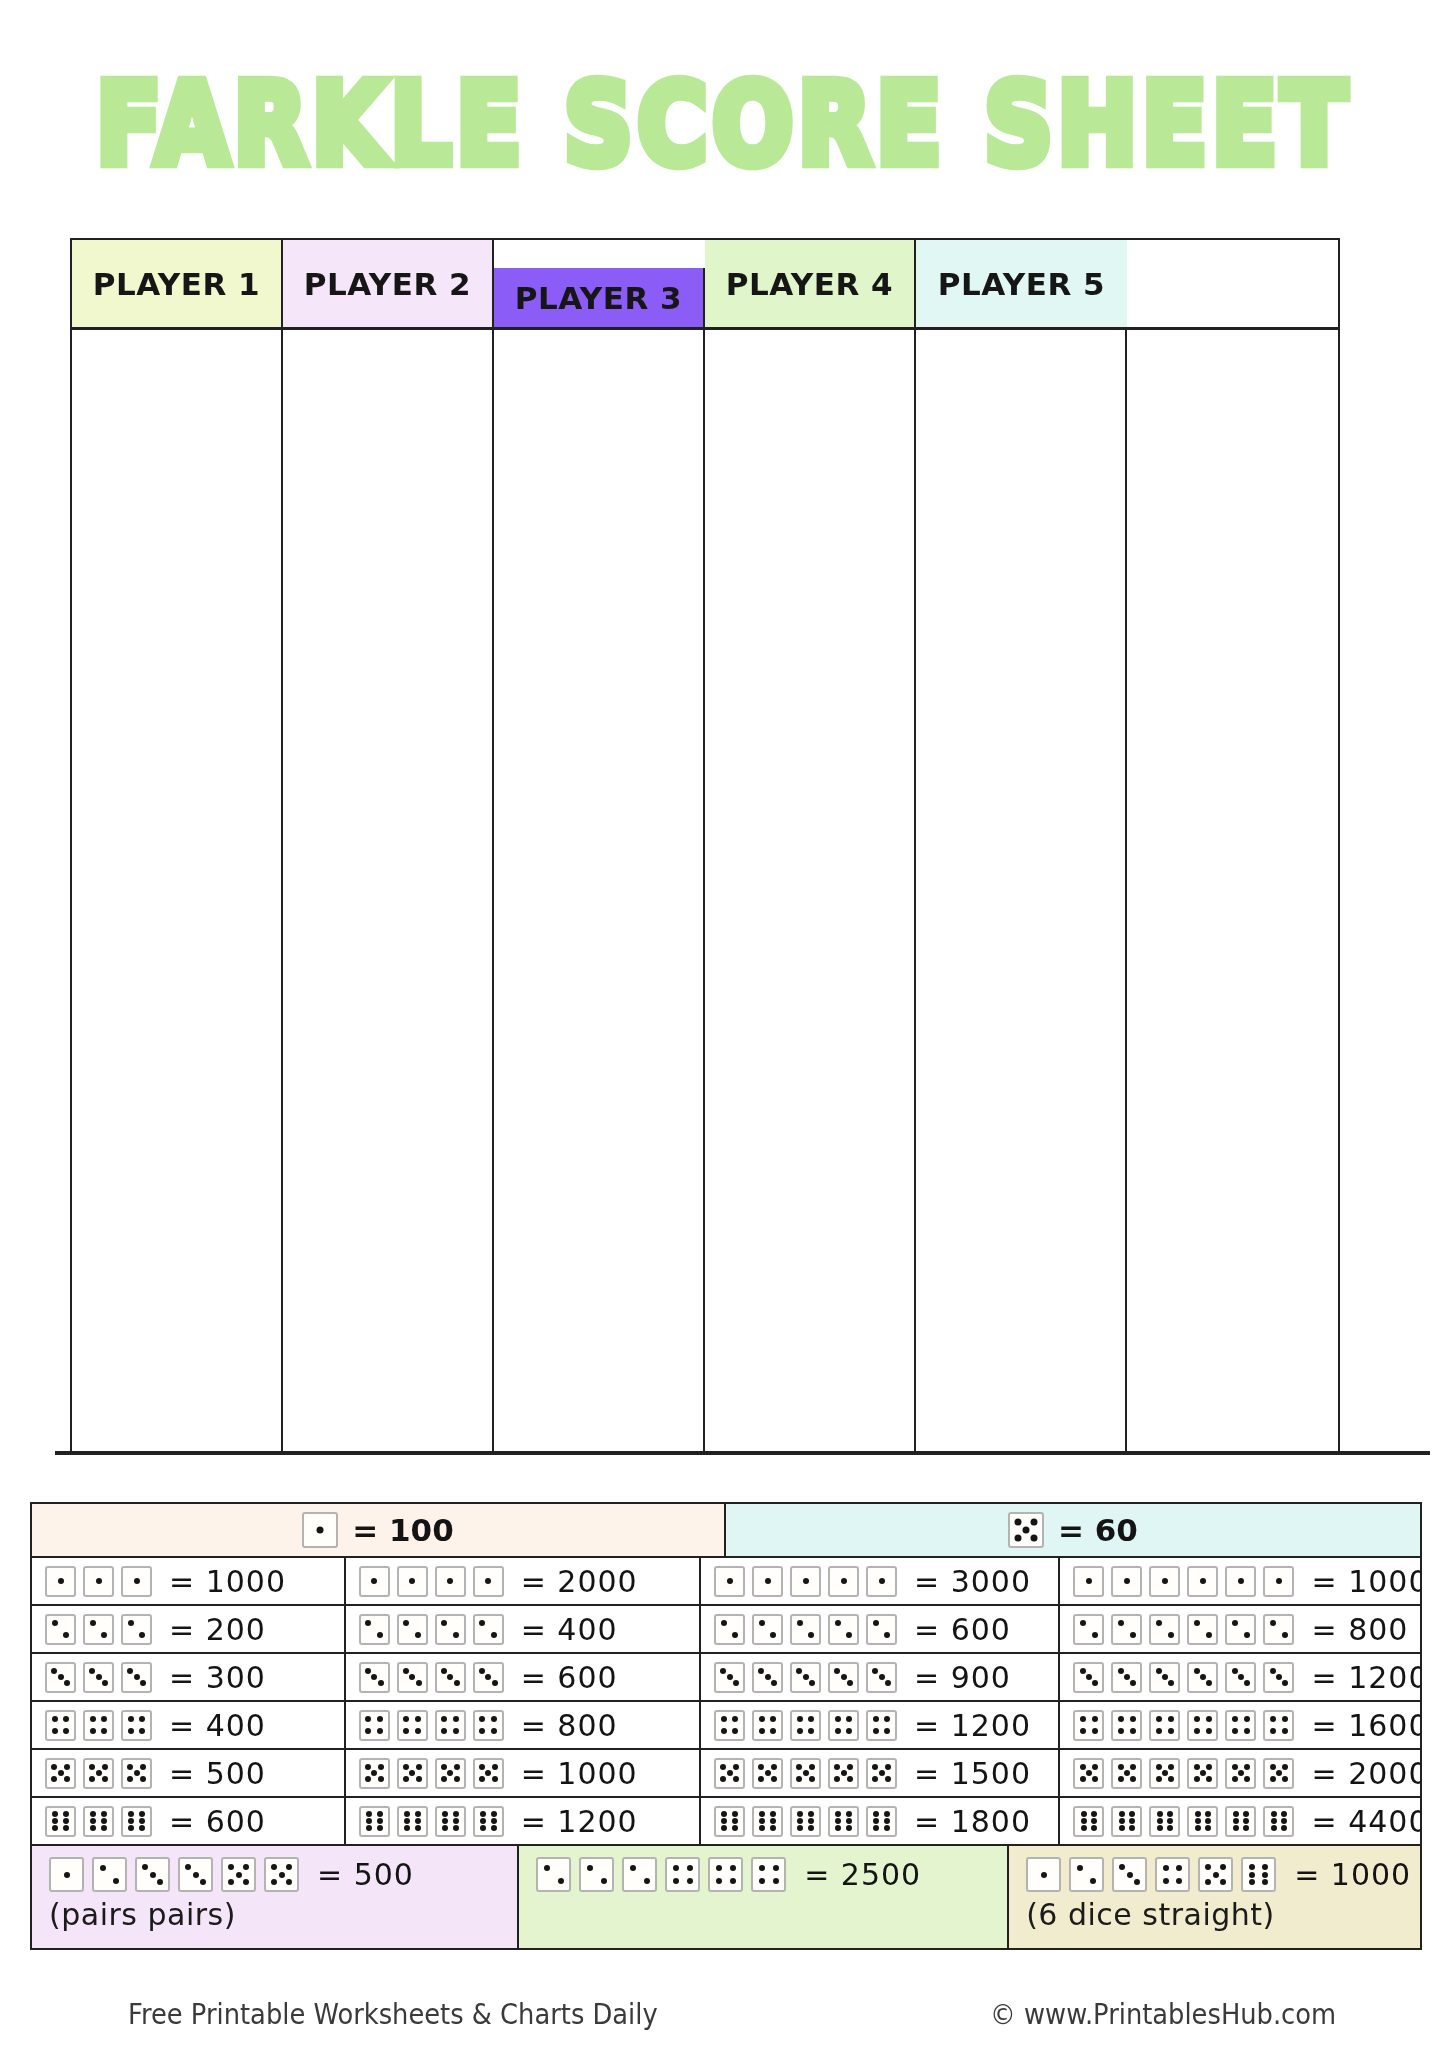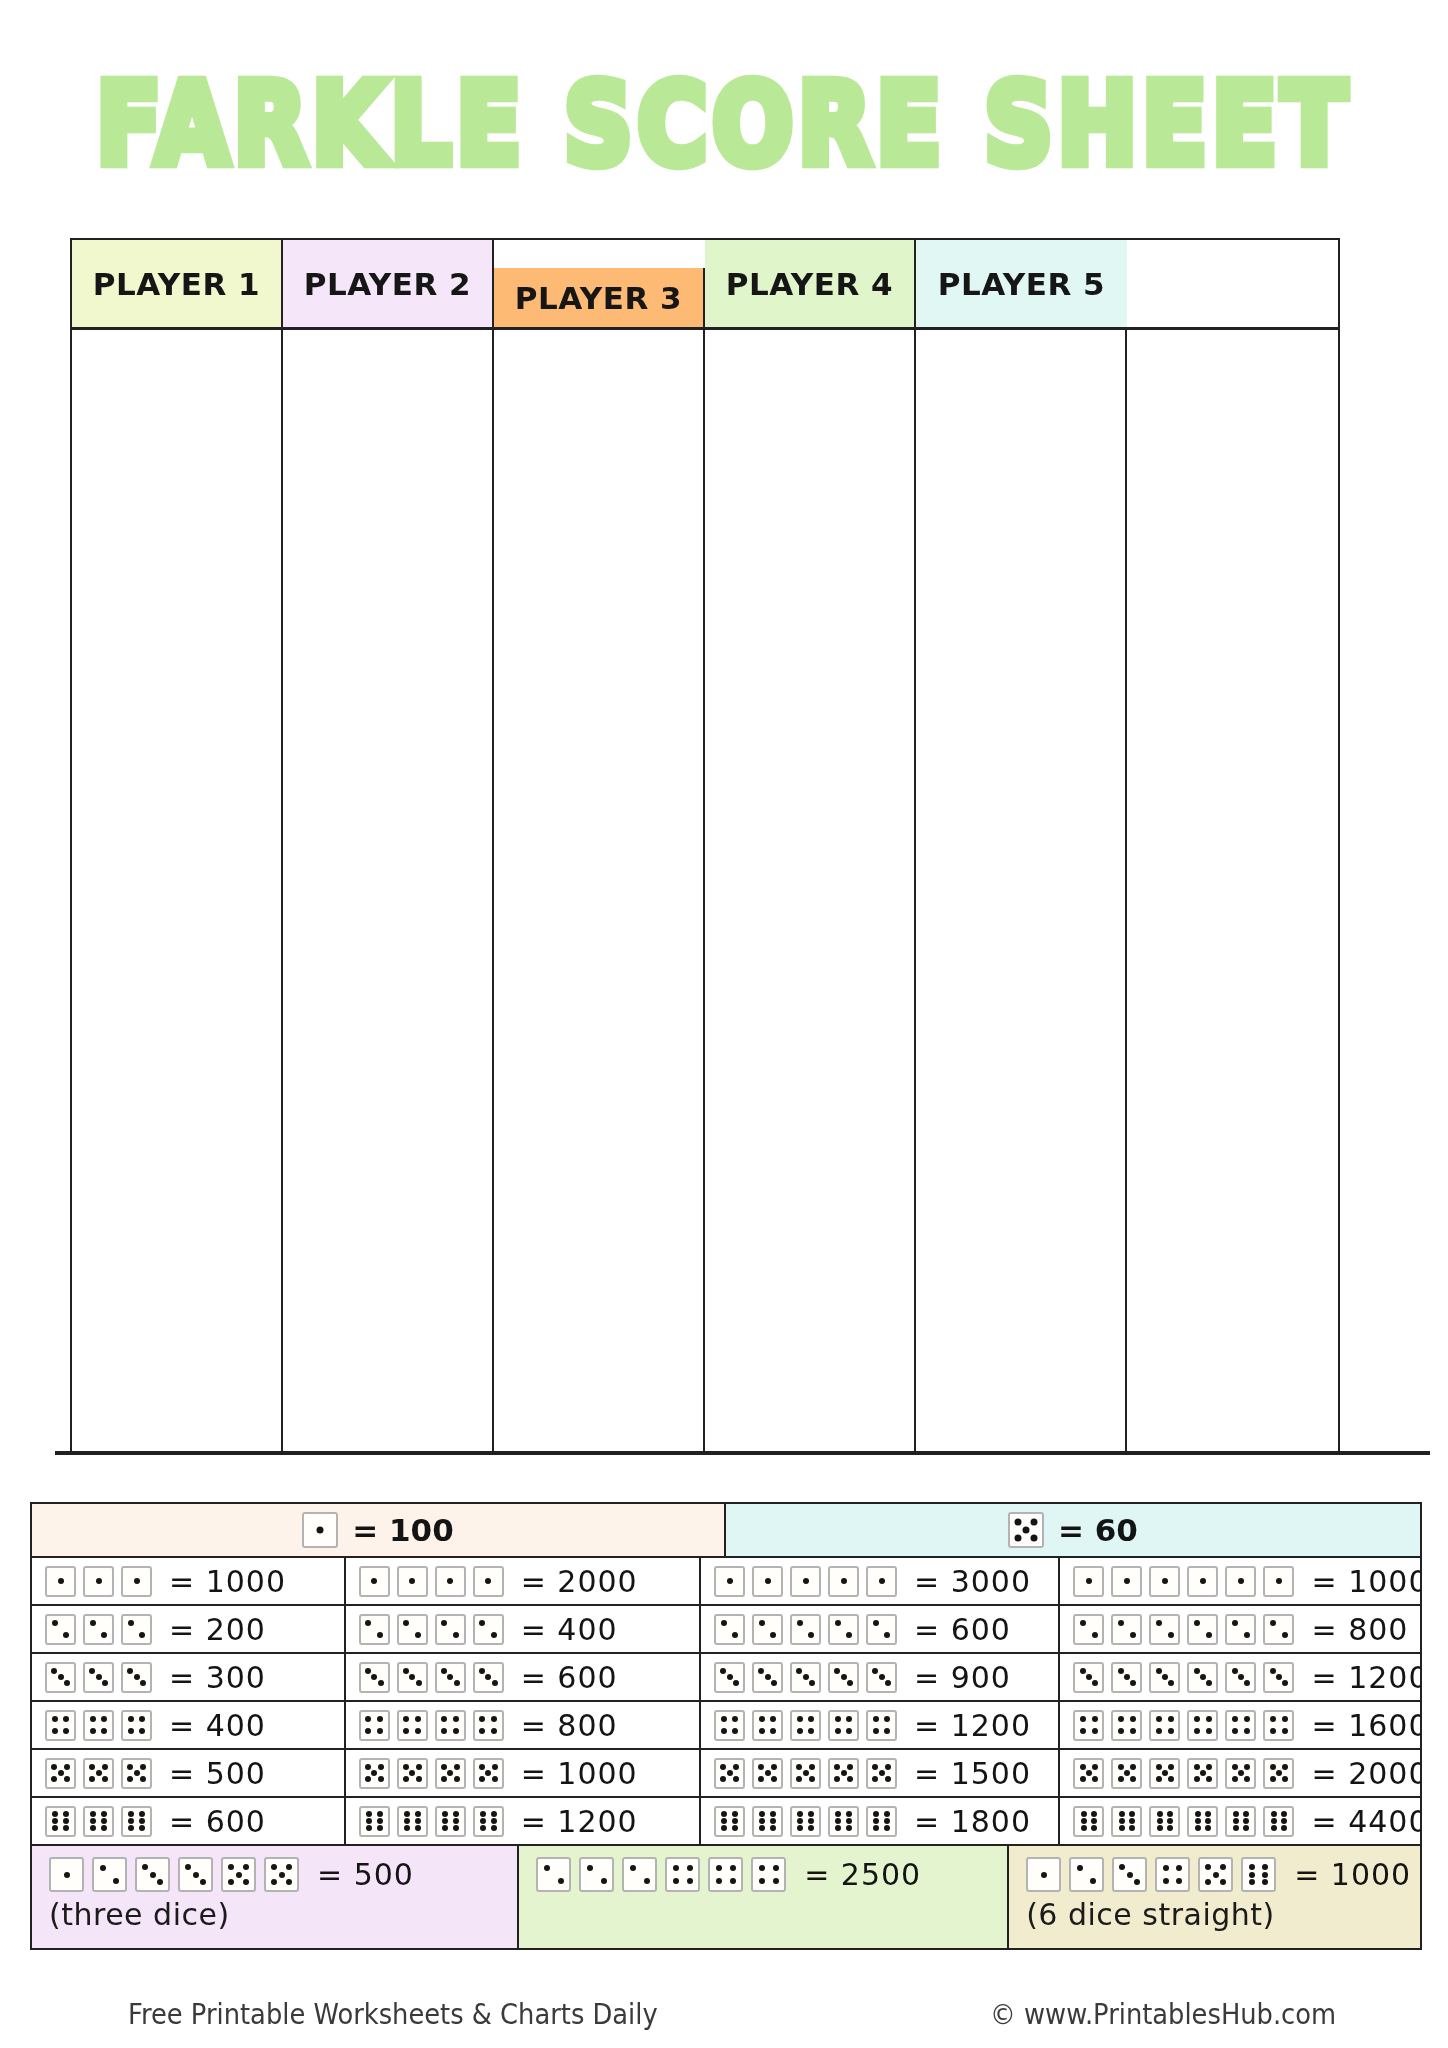--- a/index.html
+++ b/index.html
@@ -96,7 +96,7 @@
     <div class="phead" id="playerHeader">
         <div class="pcell" style="background: rgb(241, 248, 205);">PLAYER 1</div>
         <div class="pcell" style="background: rgb(246, 230, 250);">PLAYER 2</div>
-        <div class="pcell" style="background: #fdba74; margin-top: 28px;">PLAYER 3</div>
+        <div class="pcell" style="background: #8b5cf6; margin-top: 28px;">PLAYER 3</div>
         <div class="pcell" style="background: rgb(224, 245, 201);">PLAYER 4</div>
         <div class="pcell" style="background: rgb(224, 247, 244);">PLAYER 5</div>
       </div>

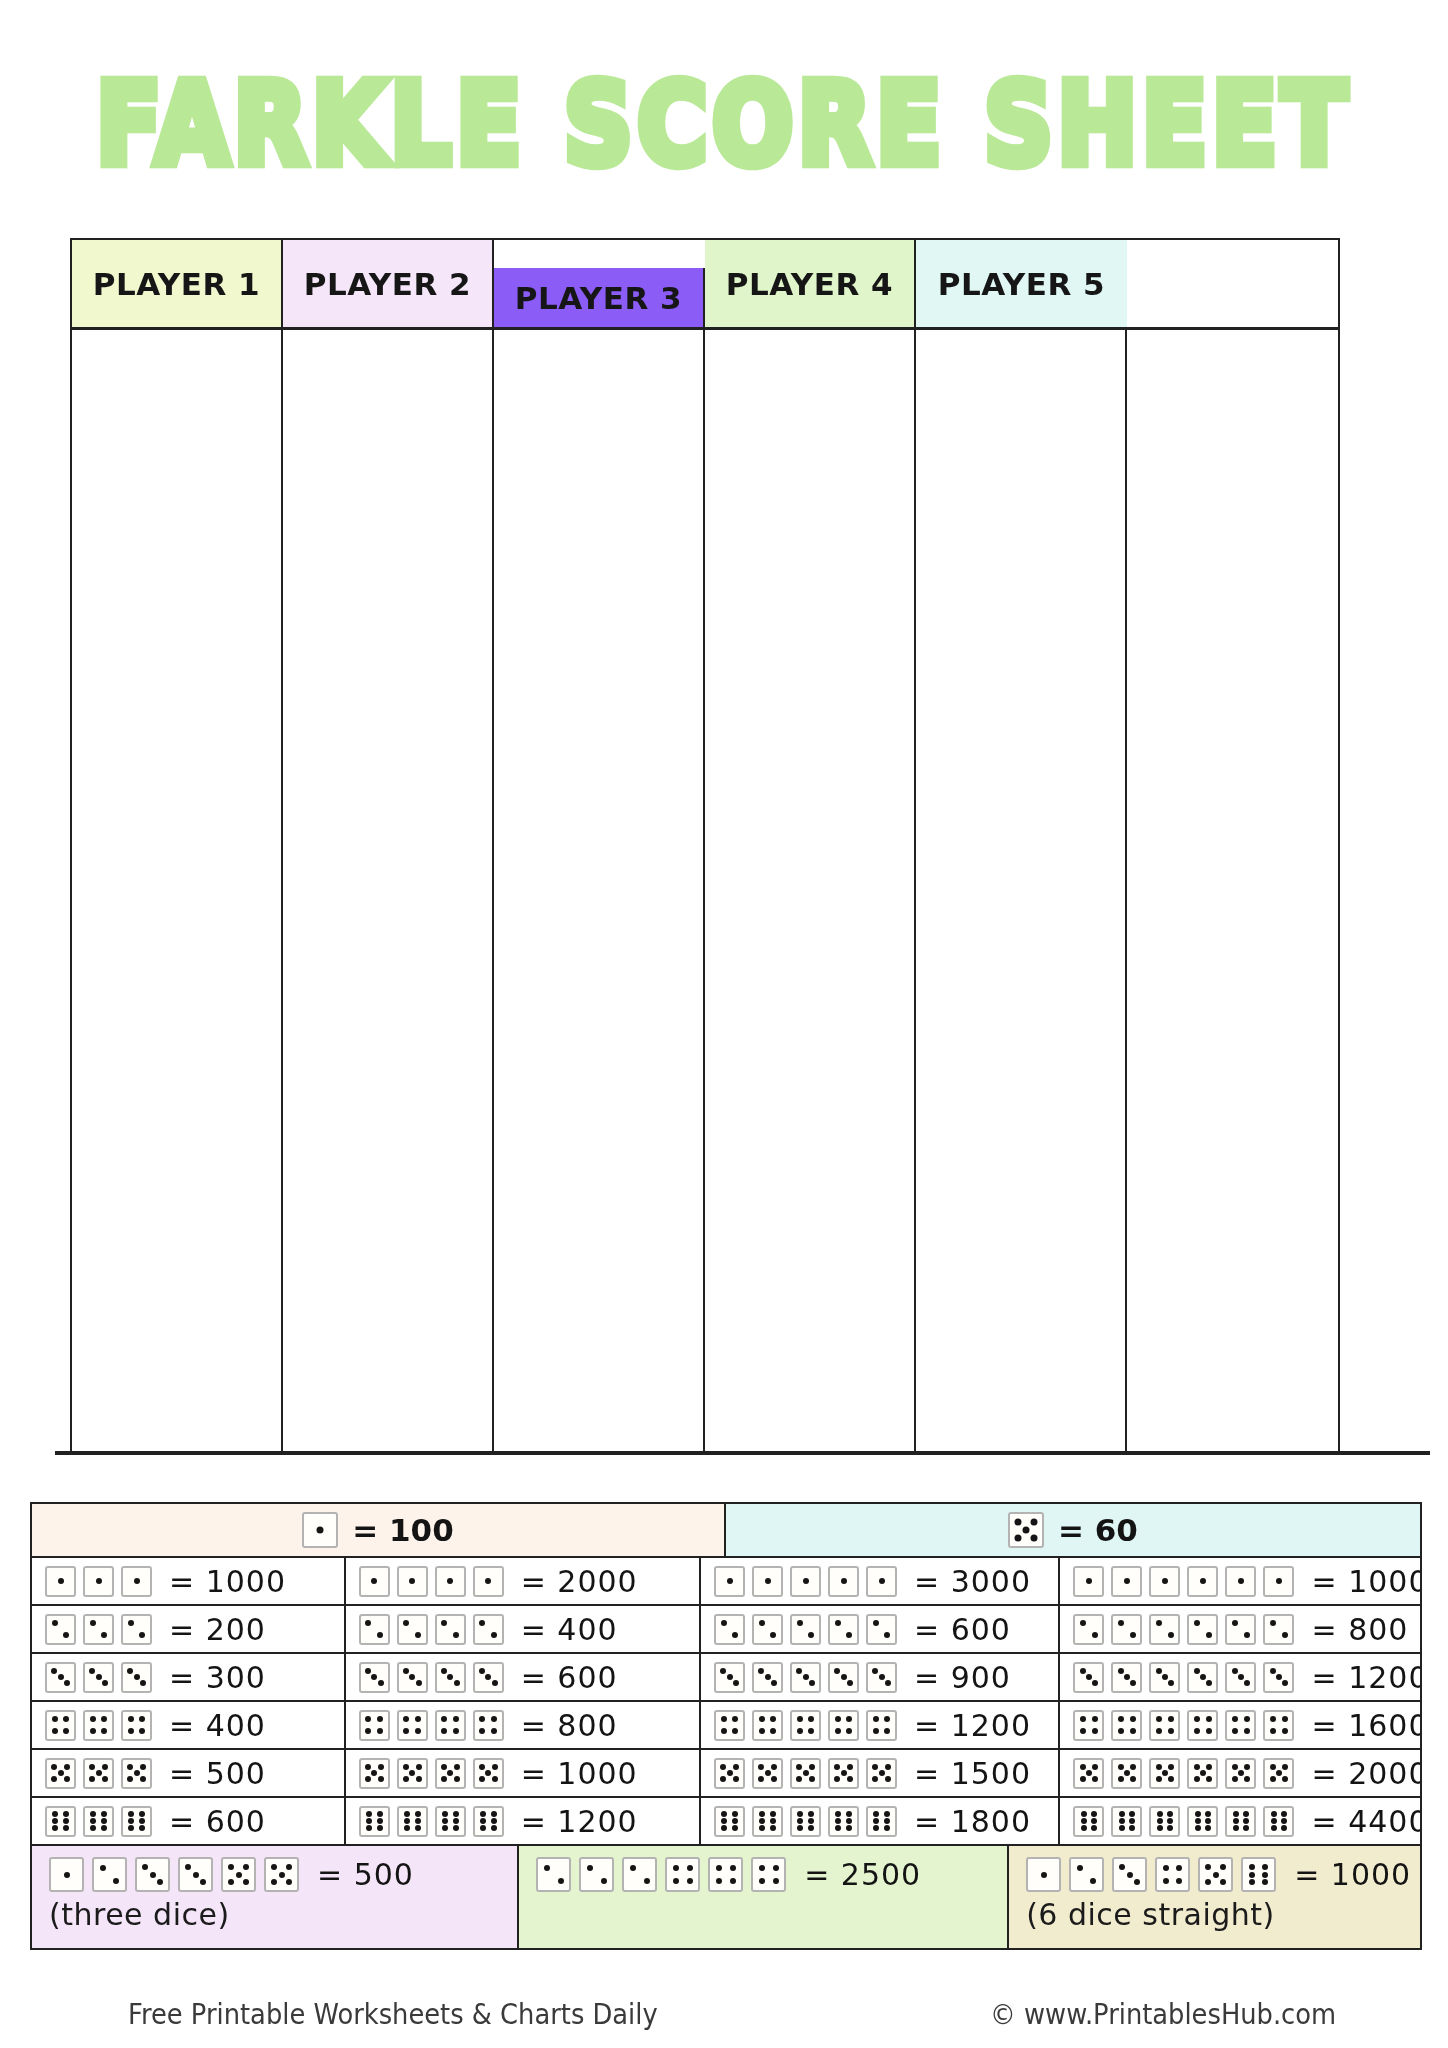--- a/index.html
+++ b/index.html
@@ -847,7 +847,7 @@
             </span>
             <span class="val">= 500</span>
           </div>
-          <div class="cap">(three dice)</div>
+          <div class="cap">(pairs pairs)</div>
         </div>
         <div class="spcell" style="background: rgb(228, 244, 206);">
           <div class="dice-row">

